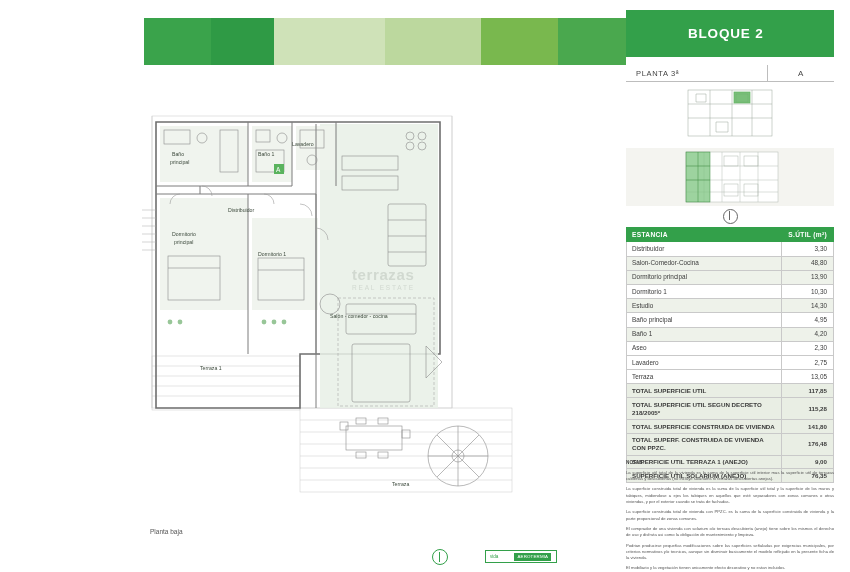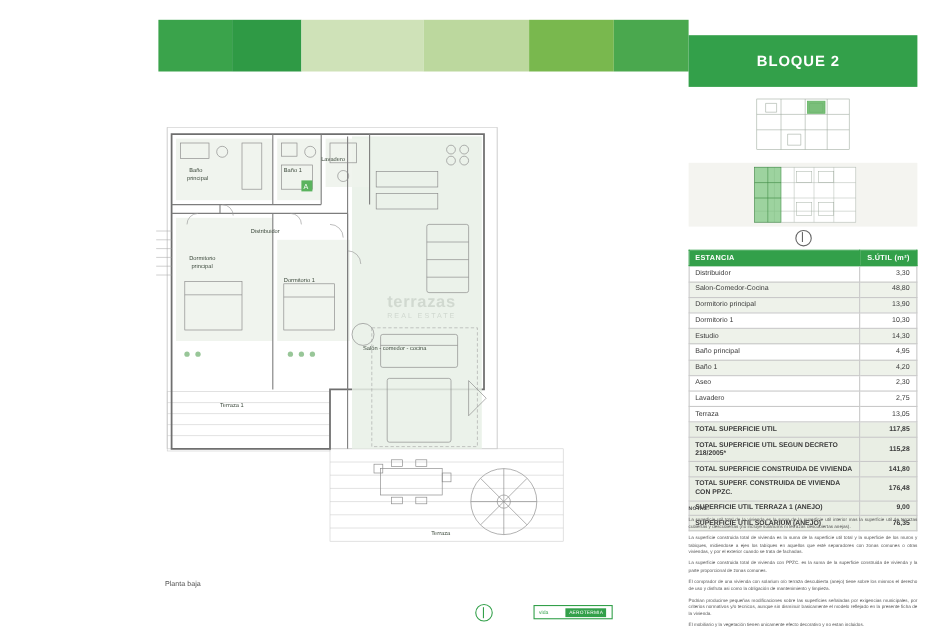--- a/index.html
+++ b/index.html
@@ -36,7 +36,7 @@
   .hdr-title {
     position: absolute;
     left: 626px;
-    top: 32px;
+    top: 10px;
     width: 208px;
     height: 47px;
     background: #33a04a;

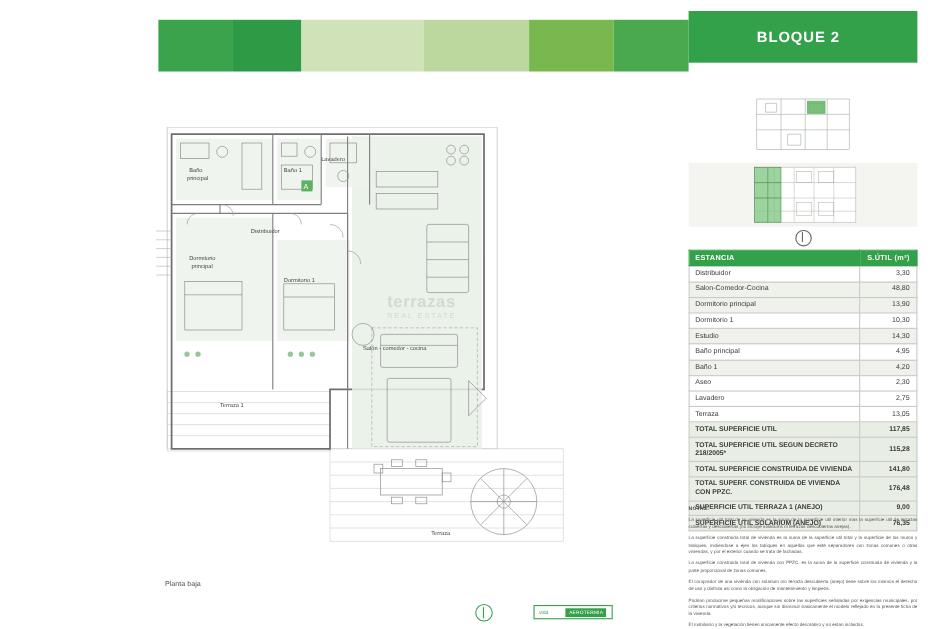--- a/index.html
+++ b/index.html
@@ -257,6 +257,10 @@
   </div>
 
   <div class="hdr-title">BLOQUE 2</div>
+  <div class="hdr-sub">
+    <div class="planta">PLANTA 3ª</div>
+    <div class="letter">A</div>
+  </div>
 
   <div class="keyplan kp1">
     <svg class="kp-svg" viewBox="0 0 208 58" xmlns="http://www.w3.org/2000/svg">

